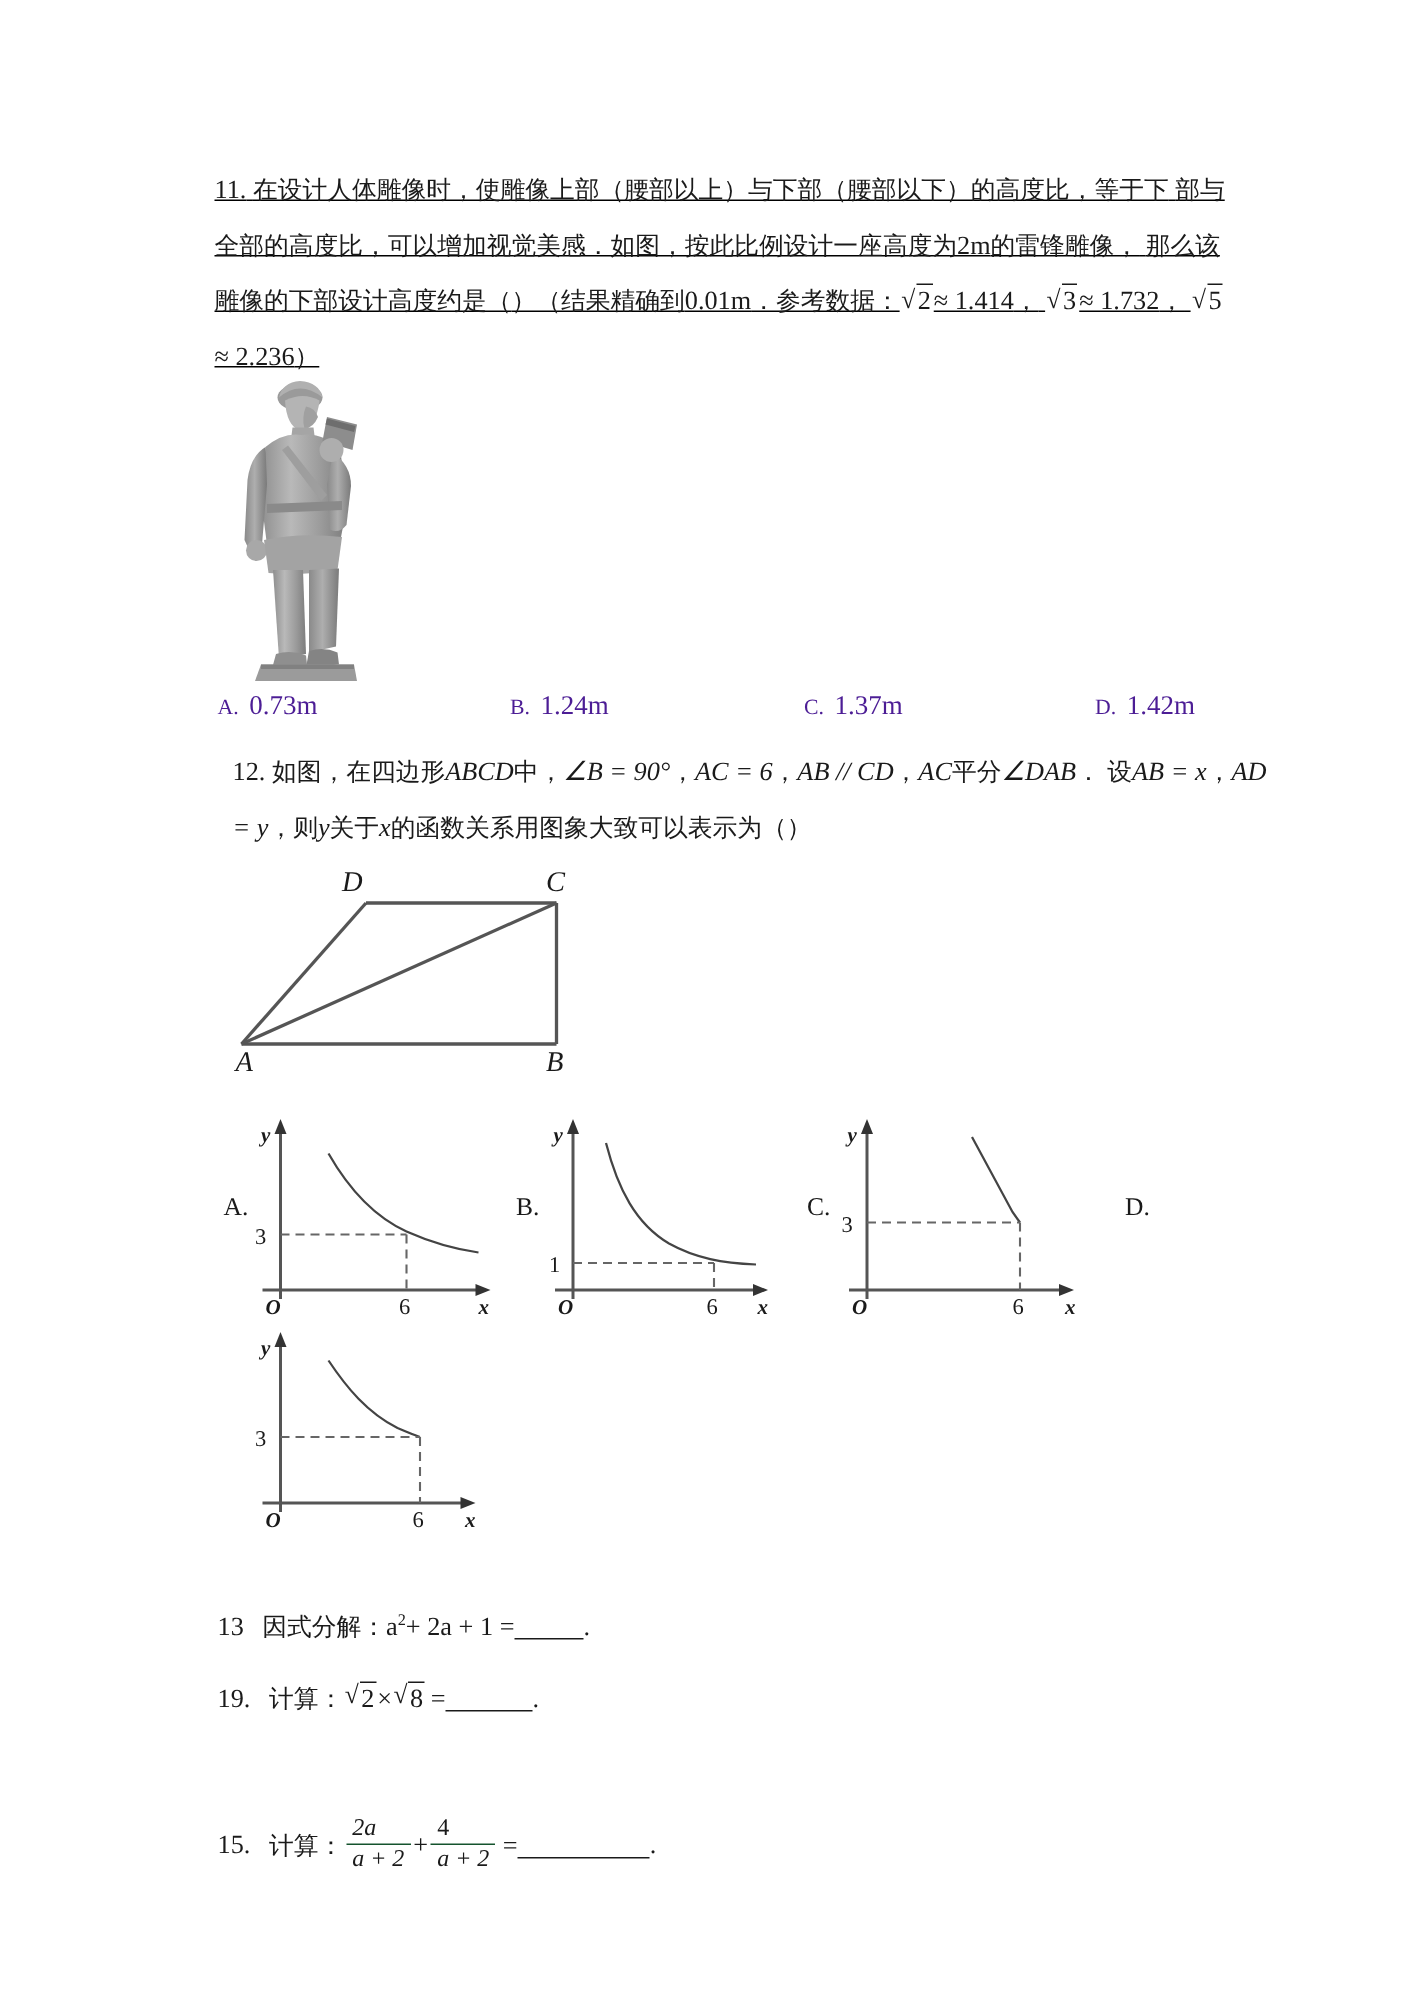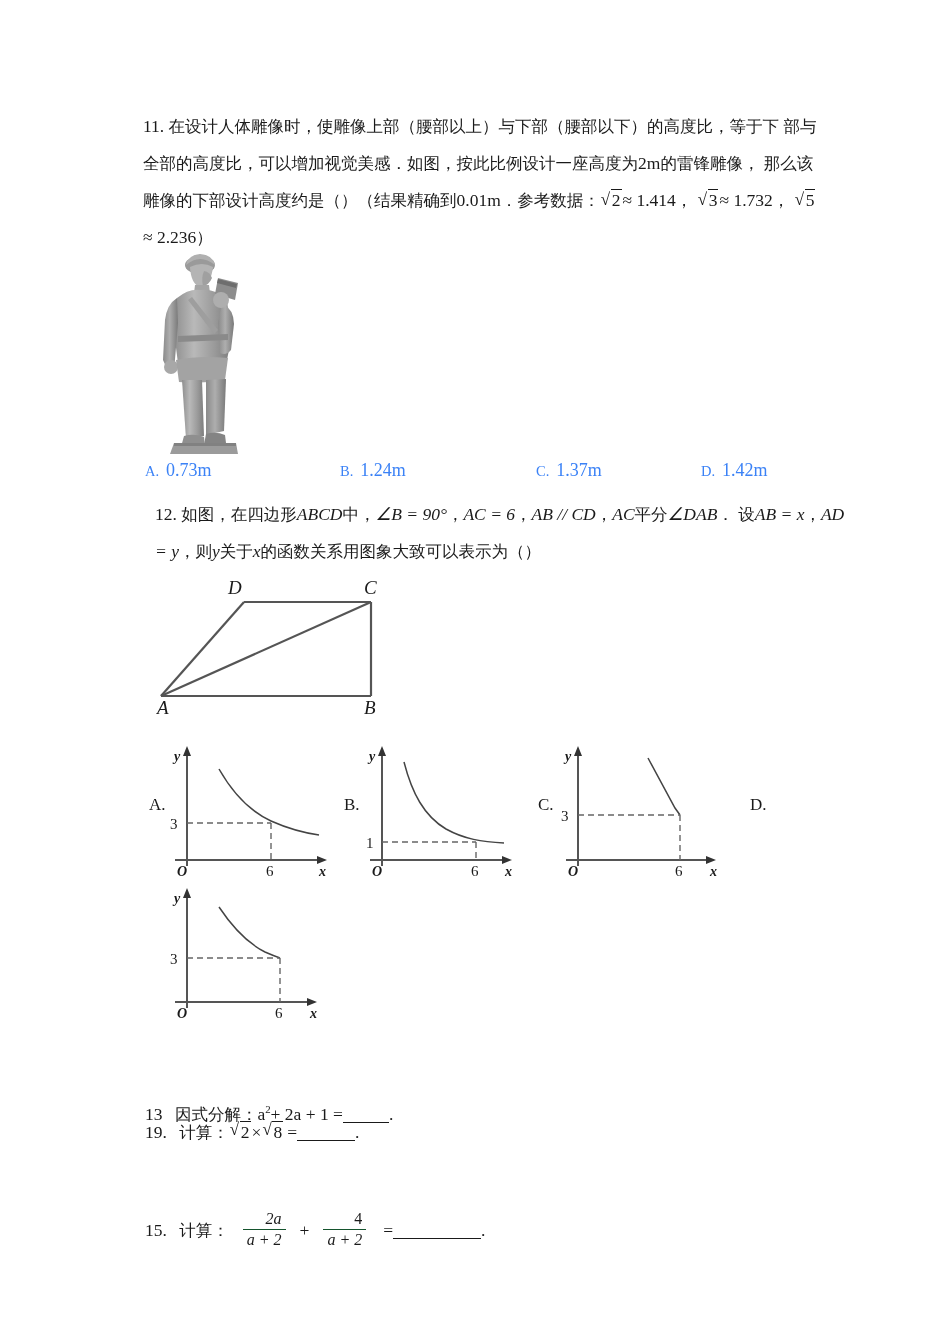--- a/index.html
+++ b/index.html
@@ -27,6 +27,7 @@
     left: 143px;
     top: 108px;
     width: 680px;
+    text-decoration: underline;
   }
 
   

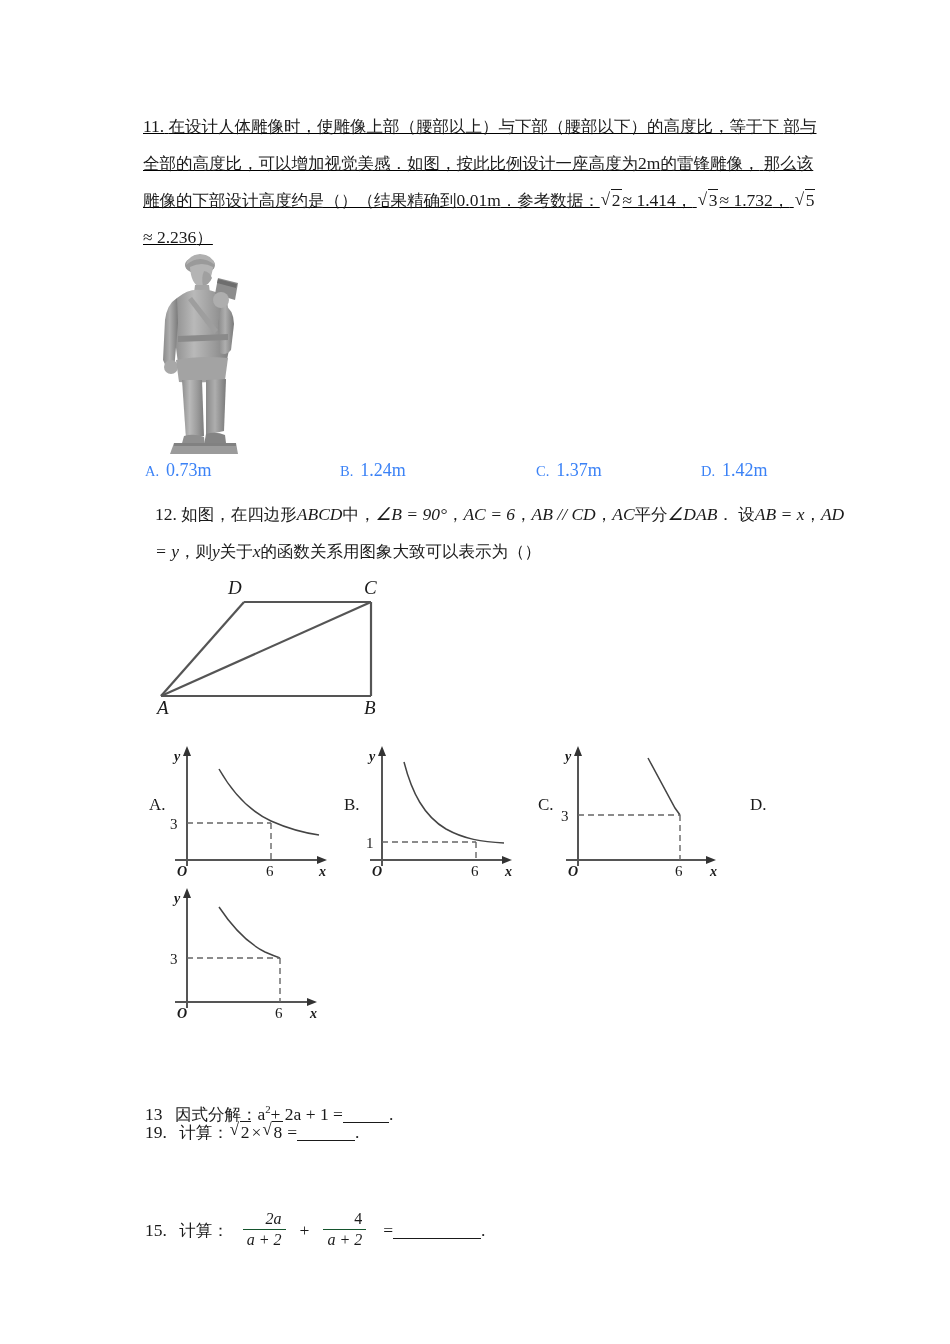--- a/index.html
+++ b/index.html
@@ -108,7 +108,7 @@
   .opt {
     position: absolute;
     font-size: 17px;
-    color: #3b82f6;
+    color: #4c1d95;
     white-space: nowrap;
   }
   .opt .lab { font-size: 14.5px; }

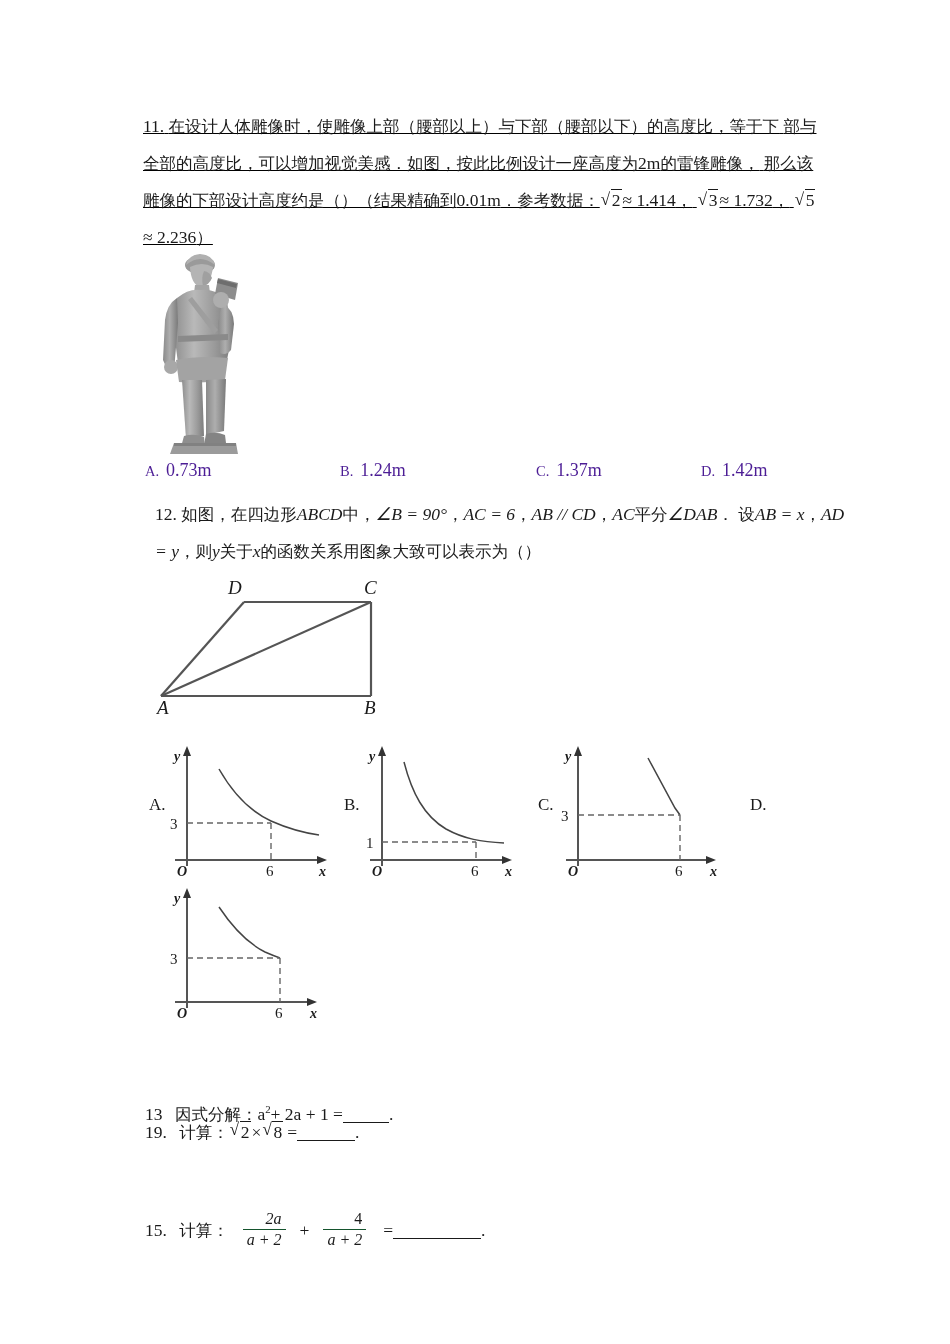--- a/index.html
+++ b/index.html
@@ -246,7 +246,7 @@
       <div class="opt" style="left:391px; top:0px;text-align:right;">
         <span class="lab mn">C.</span><span class="val mn">1.37m</span>
       </div>
-      <div class="opt" style="left:556px; top:0px;">
+      <div class="opt" style="left:585px; top:0px;">
         <span class="lab mn">D.</span><span class="val mn">1.42m</span>
       </div>
     </div>

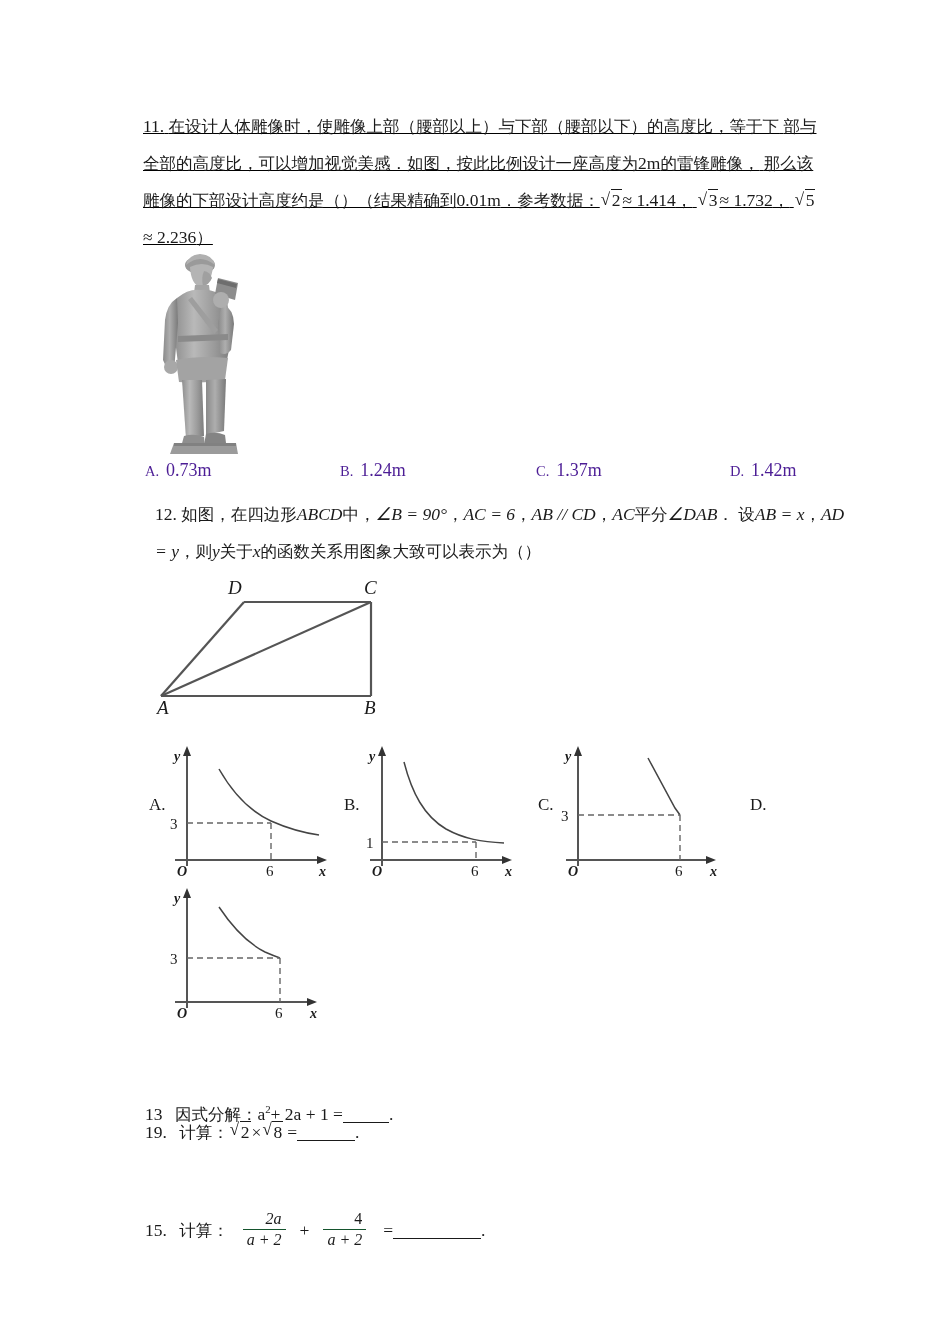--- a/index.html
+++ b/index.html
@@ -163,7 +163,7 @@
     font-size: 17.5px;
     color: #1a1a1a;
   }
-  #q13 { top: 966px; margin-top: 30px; }
+  #q13 { top: 966px; }
   #q14 { top: 1013px; }
   #q15 { top: 1103px; }
 </style>

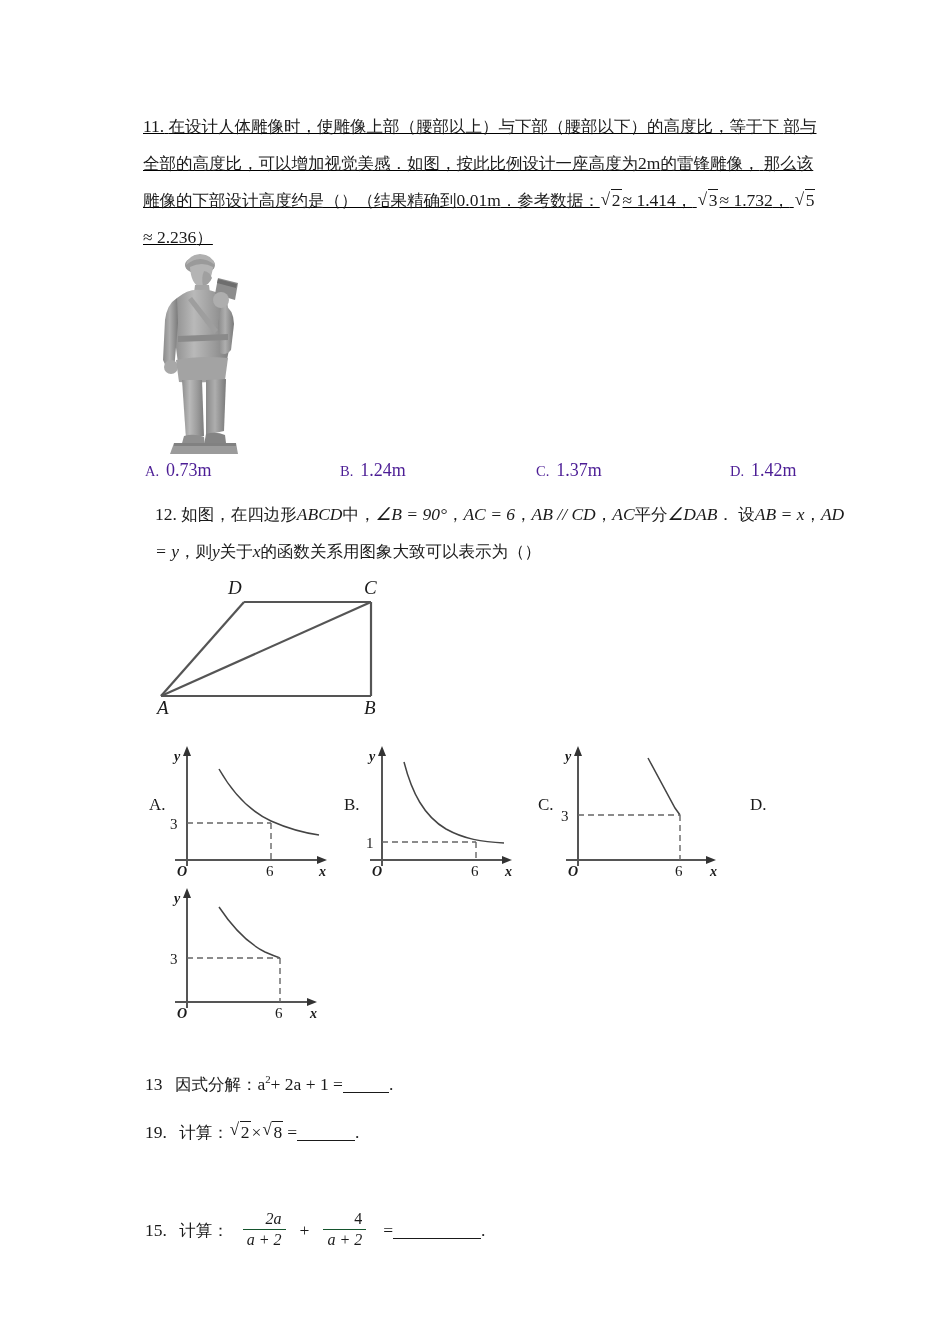--- a/index.html
+++ b/index.html
@@ -73,10 +73,10 @@
   .frac {
     display: inline-block;
     vertical-align: middle;
-    text-align: right;
+    text-align: left;
     font-size: 16px;
     line-height: 1.25;
-    margin: 0 14px;
+    margin: 0 2px;
     position: relative;
     top: -2px;
   }

